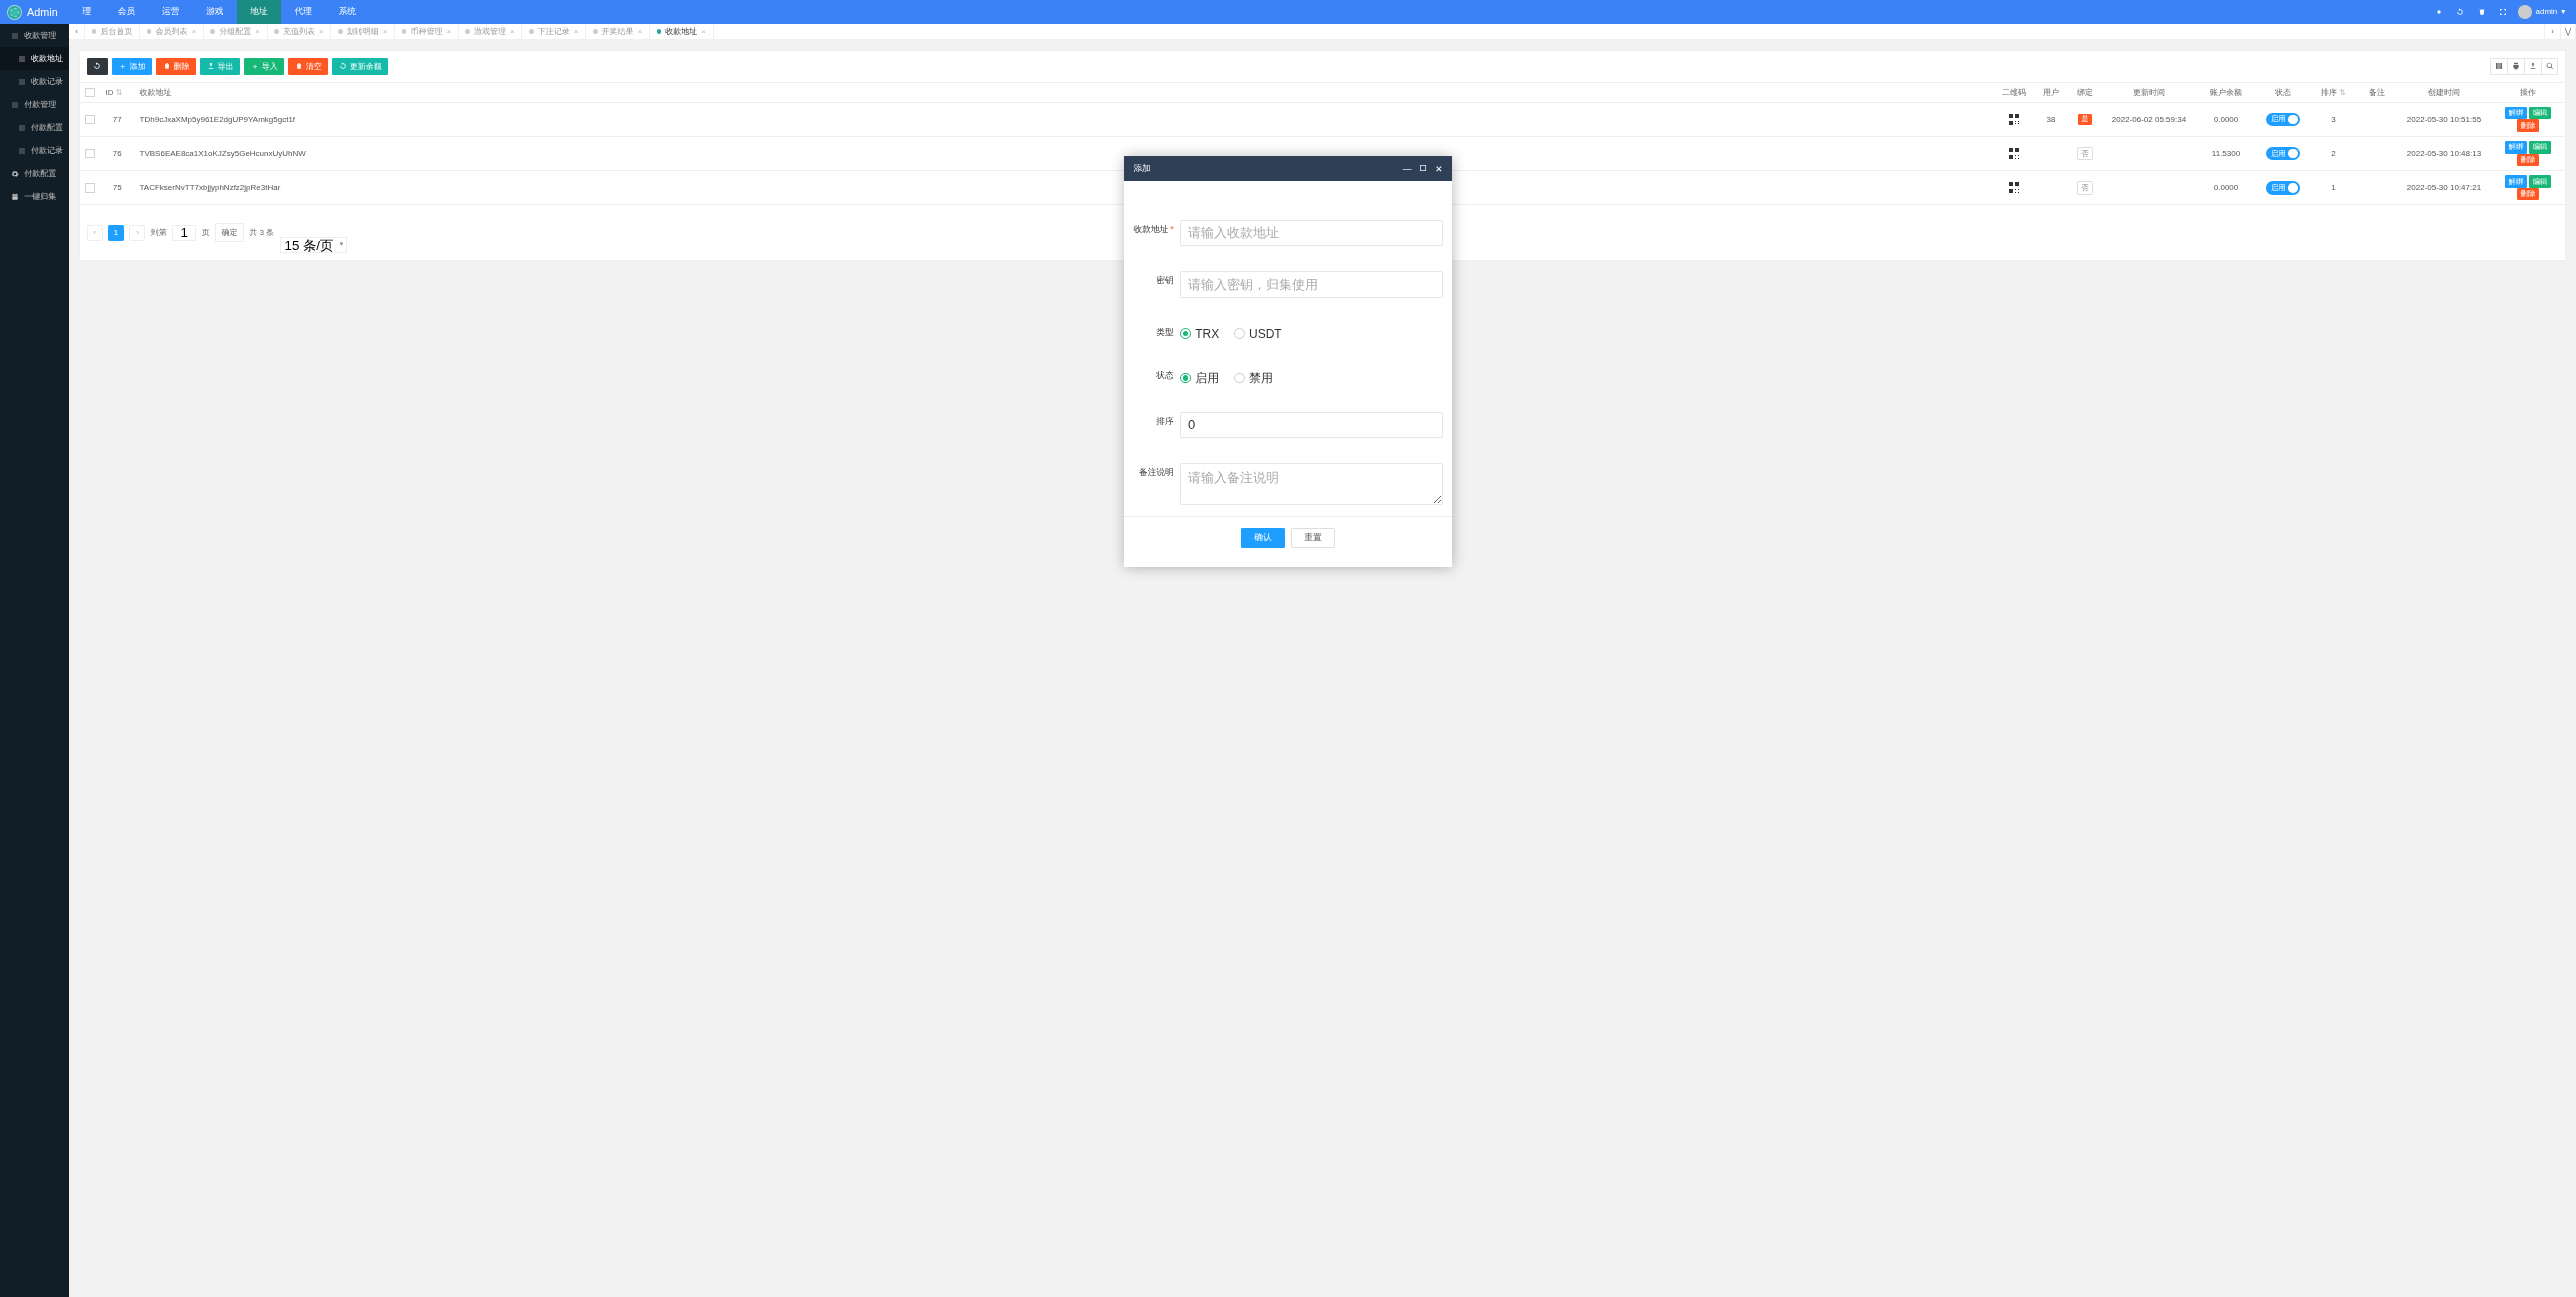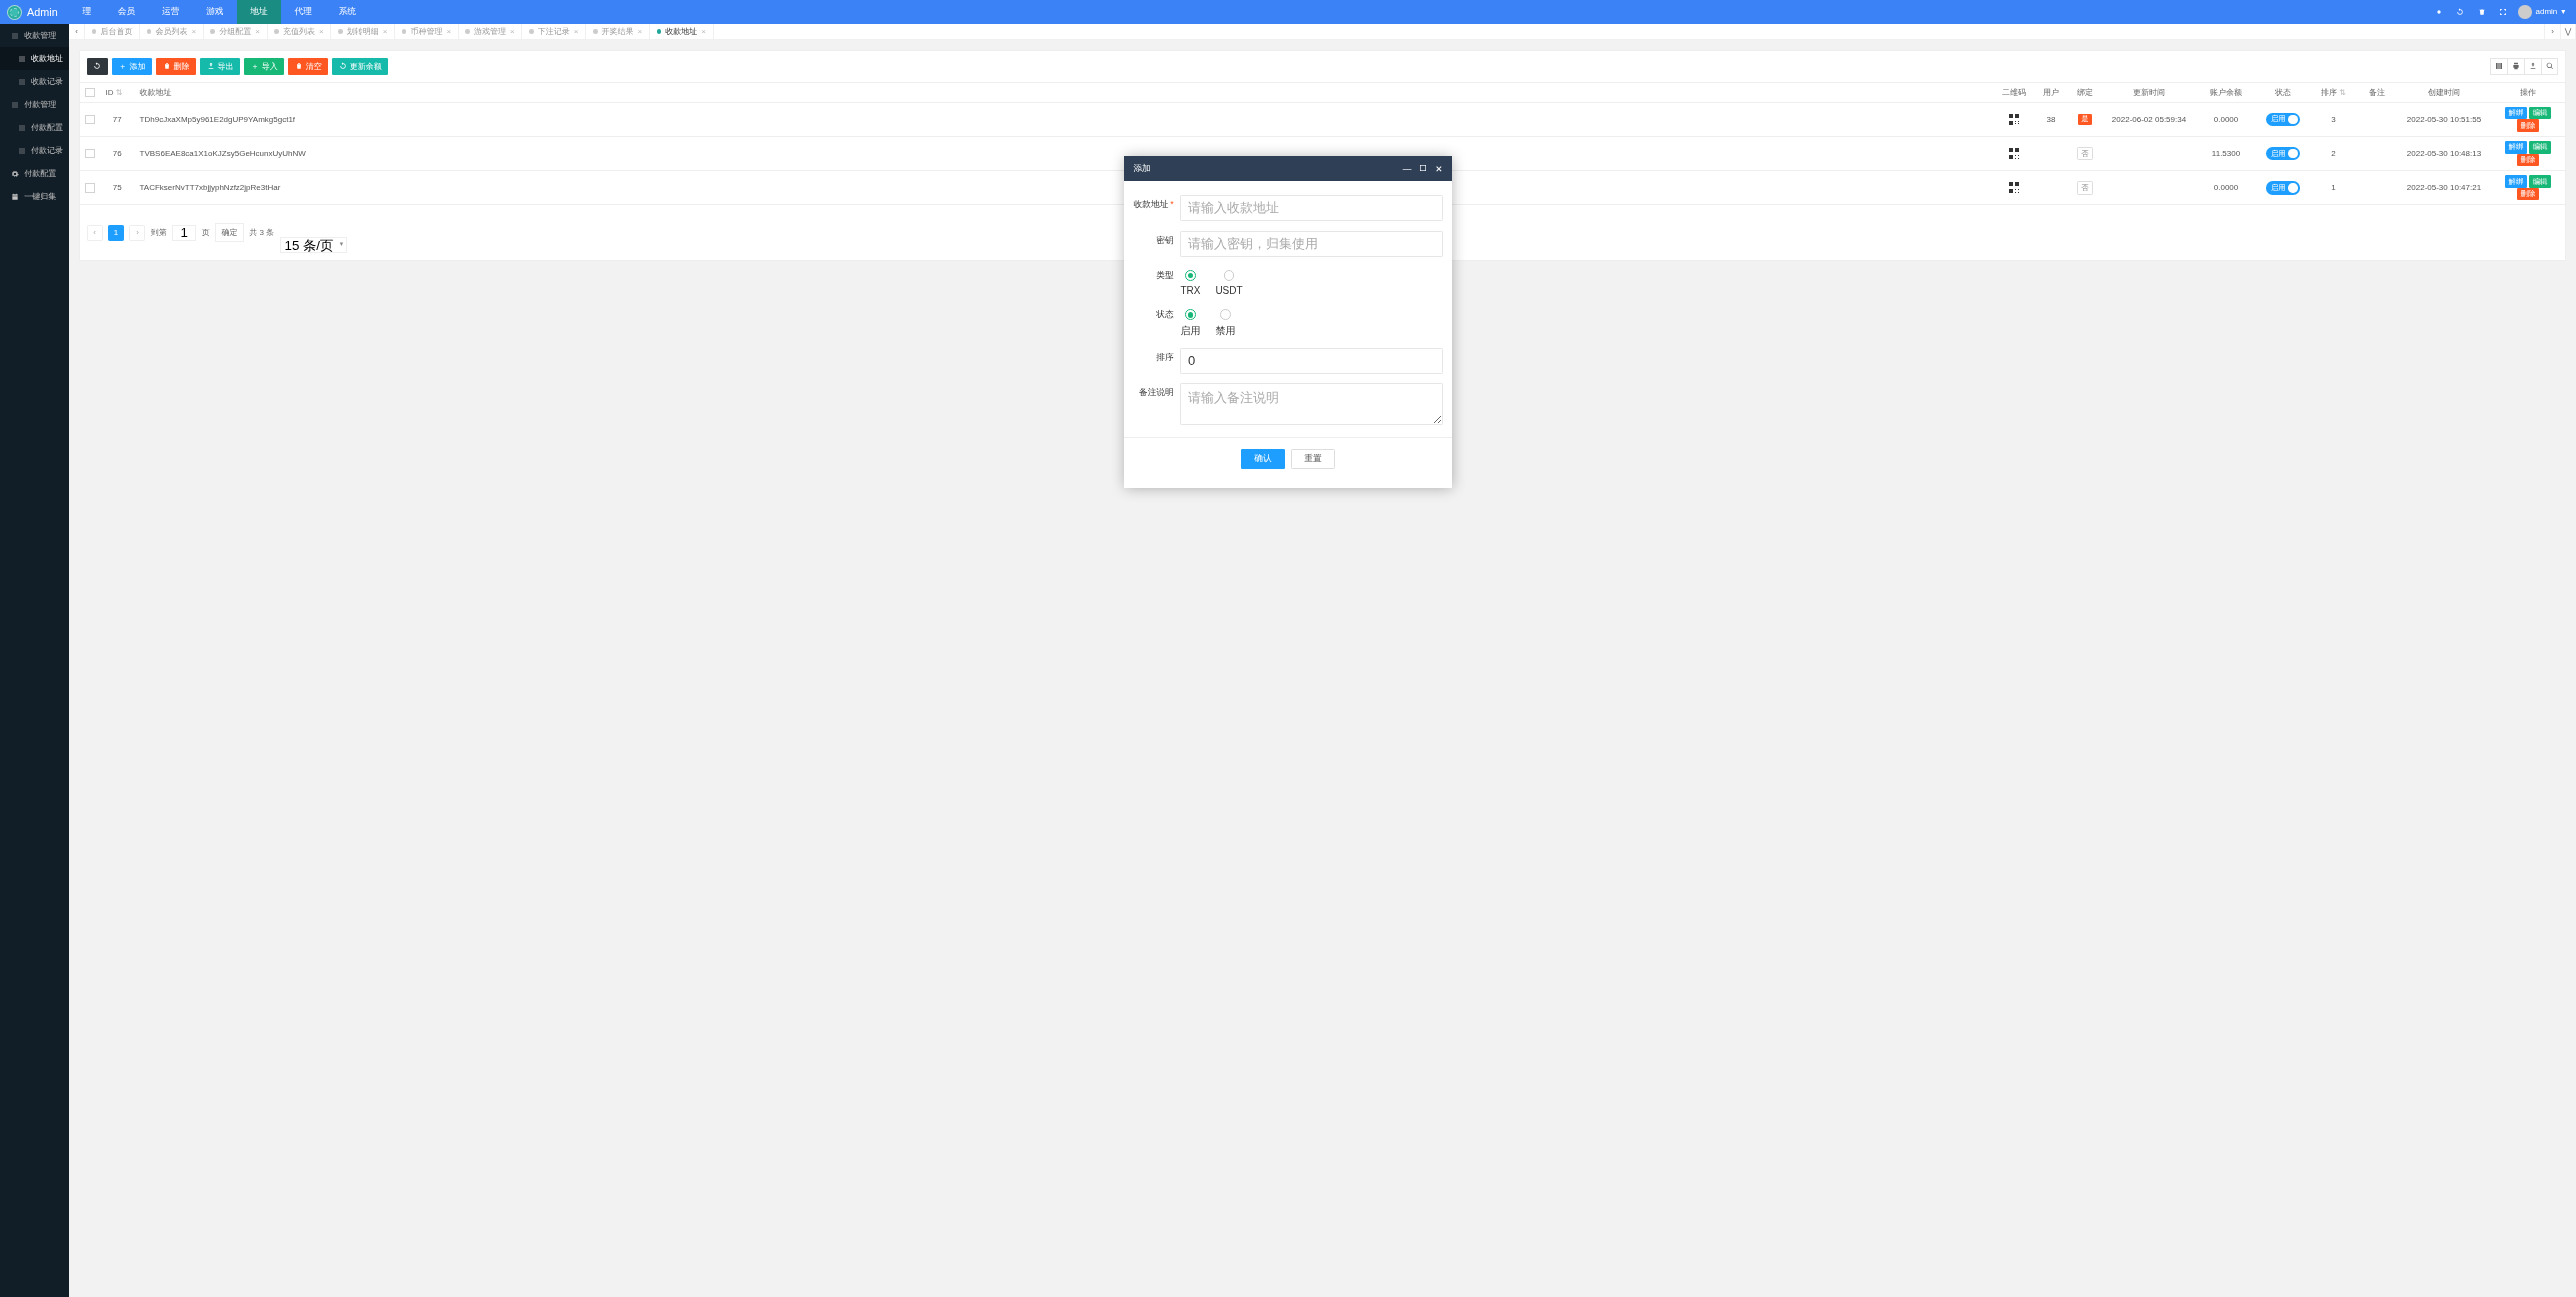--- a/index.html
+++ b/index.html
@@ -90,7 +90,7 @@
 .modal-tools { margin-left: auto; display: flex; gap: 8px; }
 .modal-tools span { cursor: pointer; }
 .modal-body { padding: 13.4px 9.4px 9.4px; border-bottom: 0.7px solid #eee; }
-.form-row { display: flex; align-items: flex-start; margin-bottom: 9.4px; }
+.form-row { display: flex; align-items: flex-start; margin-bottom: 9.4px; margin-top: 25px; }
 .form-label { width: 47px; text-align: right; padding-right: 6.7px; font-size: 8.7px; color: #333; padding-top: 4px; }
 .form-label .req { color: #FF5722; margin-left: 2px; }
 .form-control { flex: 1; }

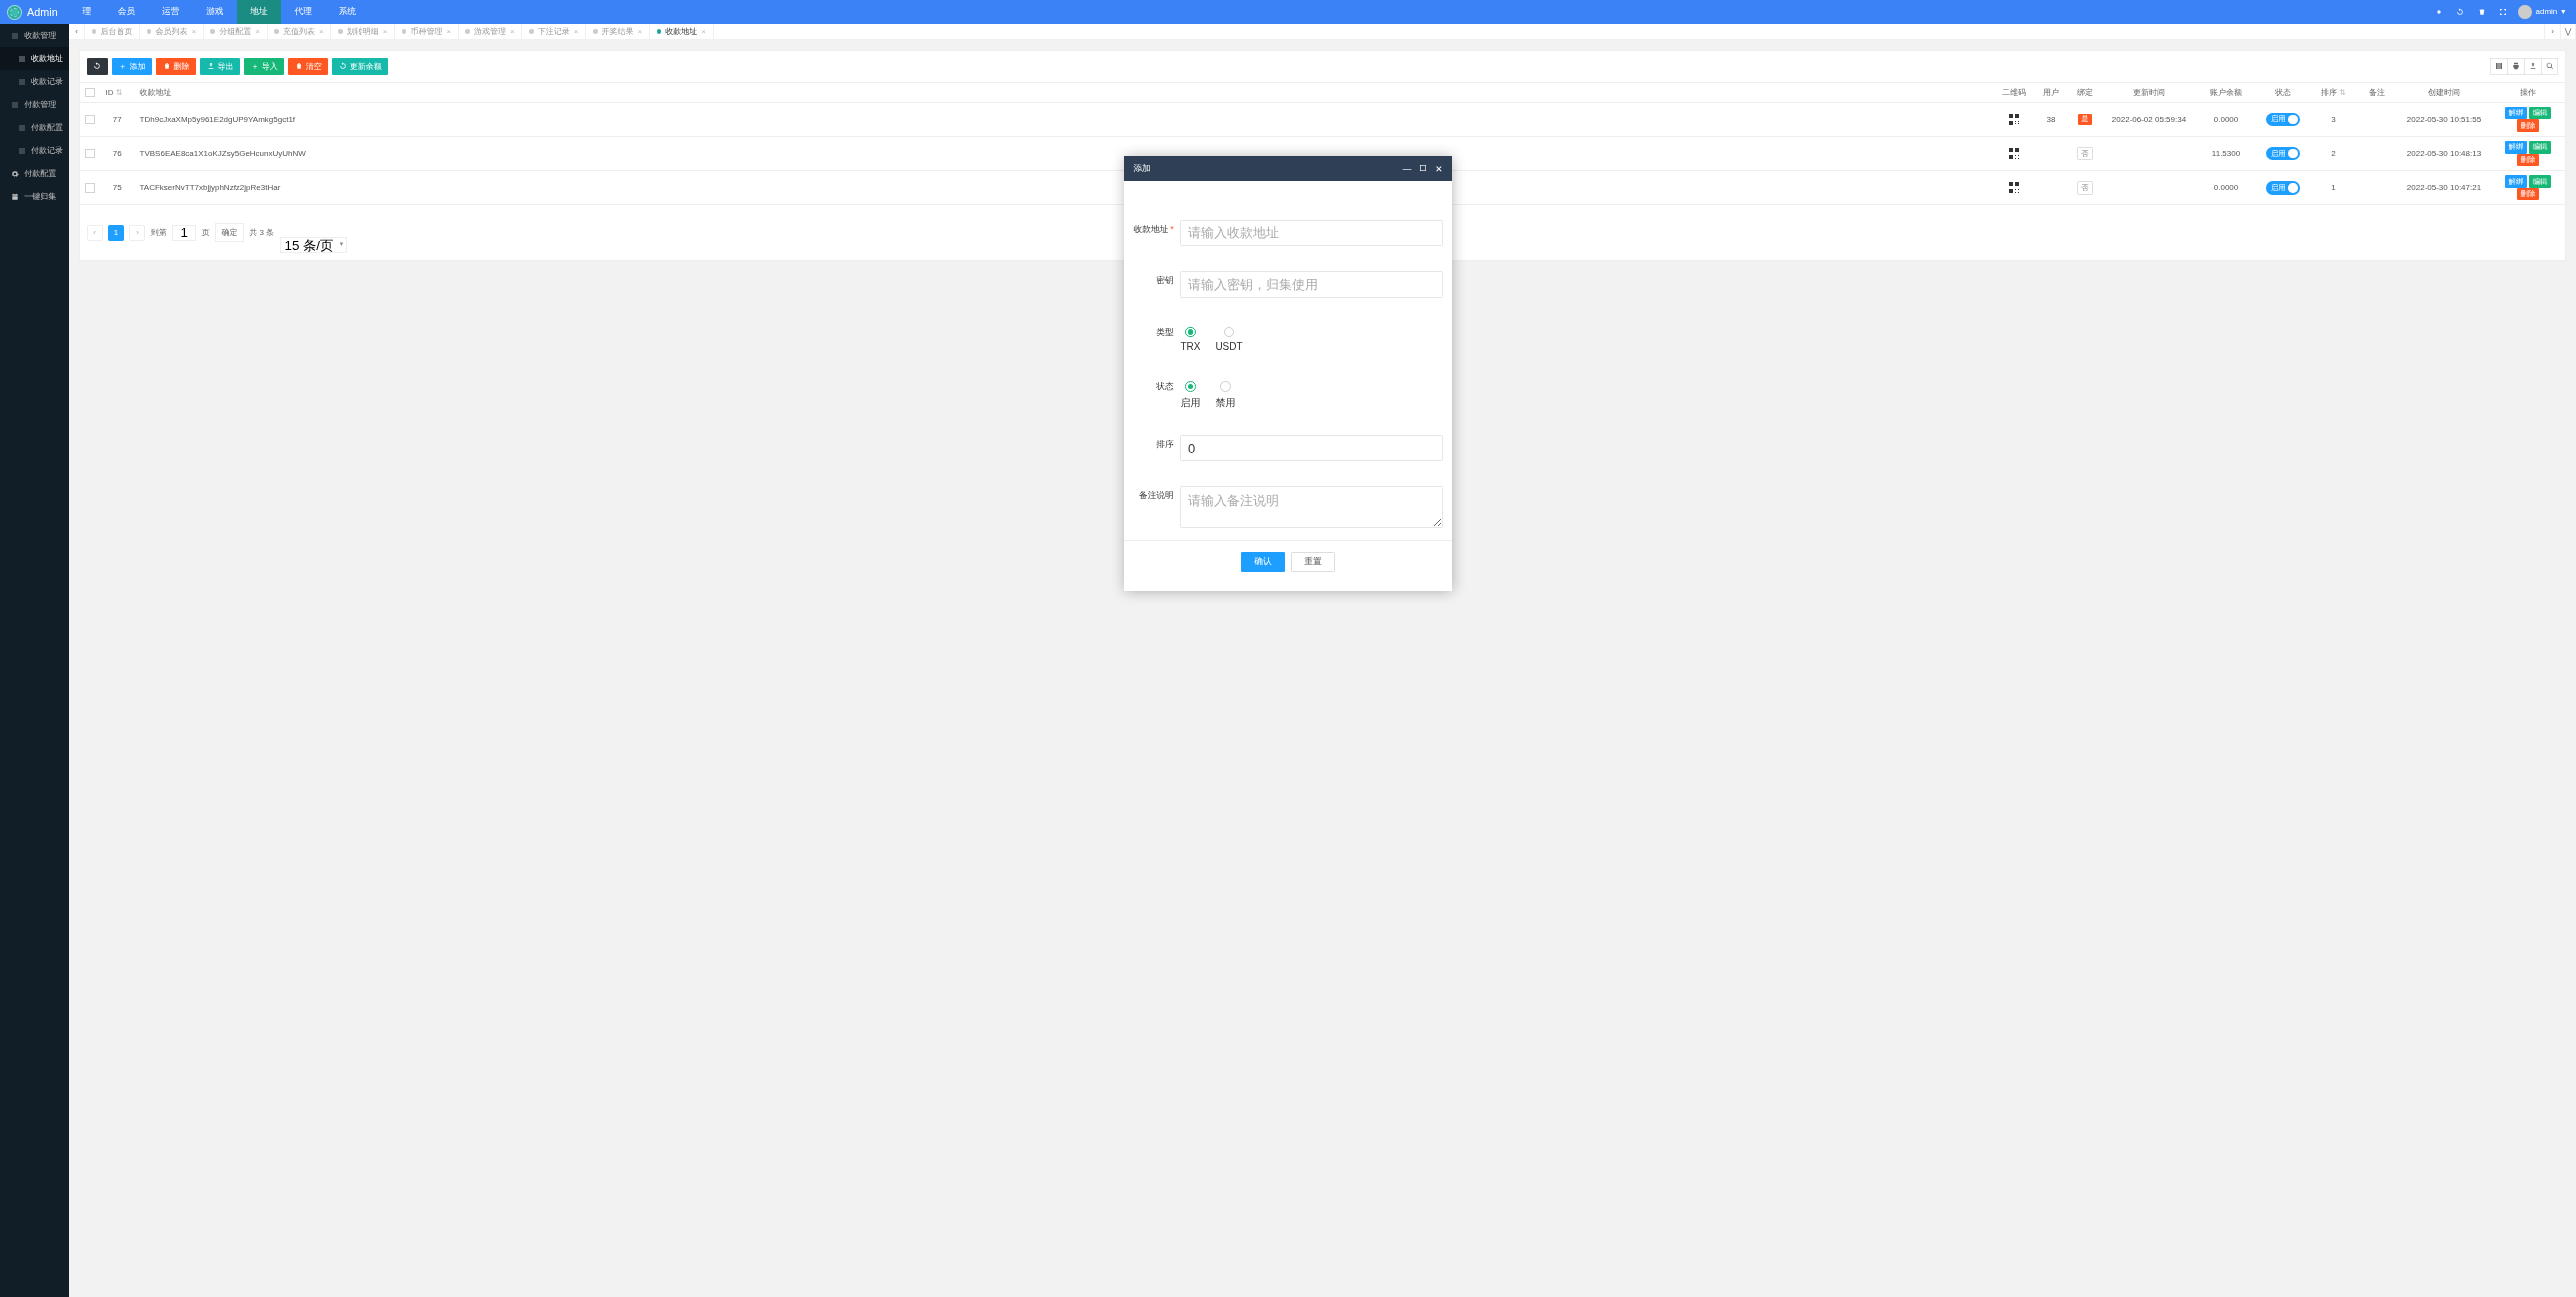--- a/index.html
+++ b/index.html
@@ -98,7 +98,7 @@
 .finput::placeholder, .ftextarea::placeholder { color: #aaa; }
 .ftextarea { height: 42px; resize: both; font-family: inherit; }
 .radio-group { display:flex; gap:15px; padding-top:4px; align-items:center; }
-.radio { display:inline-flex; align-items:center; gap:4px; font-size:10px; cursor:pointer;flex-direction:column; }
+.radio { display:inline-flex; align-items:center; gap:4px; font-size:12px; cursor:pointer; }
 .radio-c { width:10.8px; height:10.8px; border:0.7px solid #ccc; border-radius:50%; display:inline-flex; align-items:center; justify-content:center; }
 .radio.checked .radio-c { border-color:#16b777; }
 .radio.checked .radio-c::after { content:""; width:5.4px; height:5.4px; background:#16b777; border-radius:50%; }

